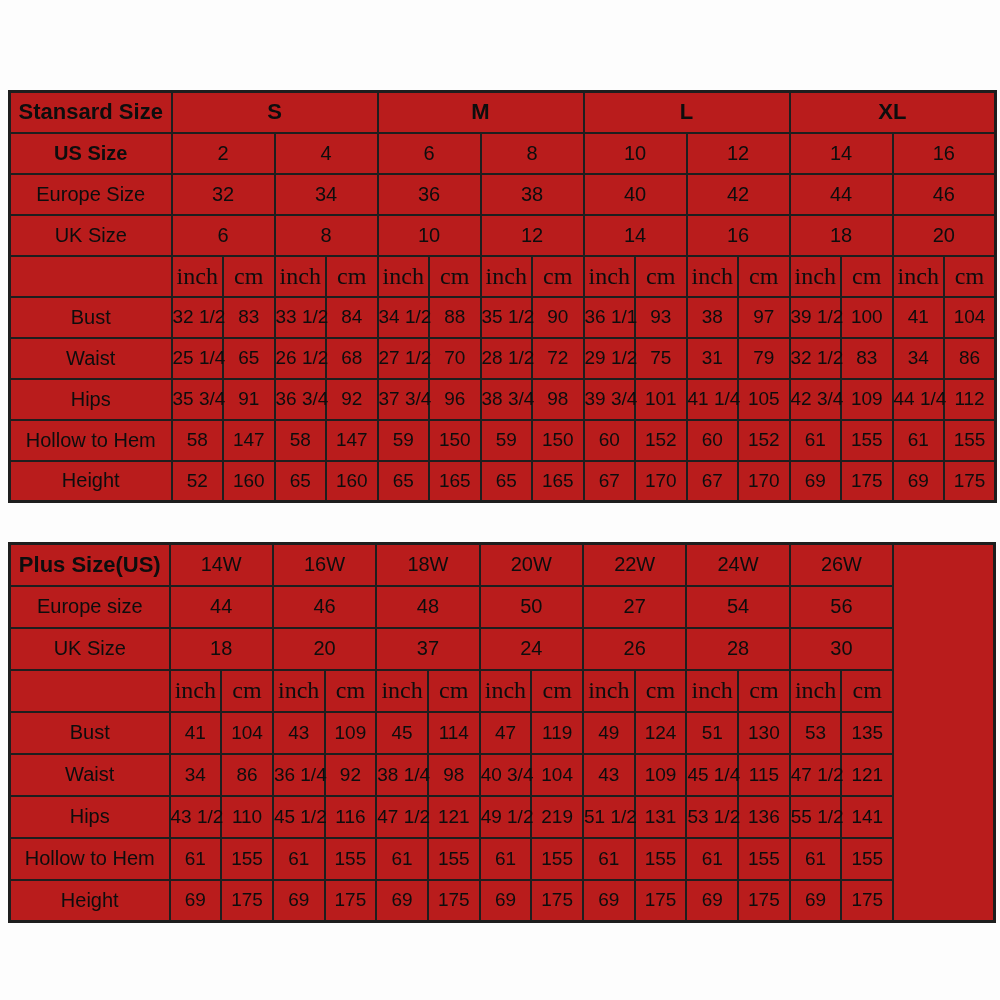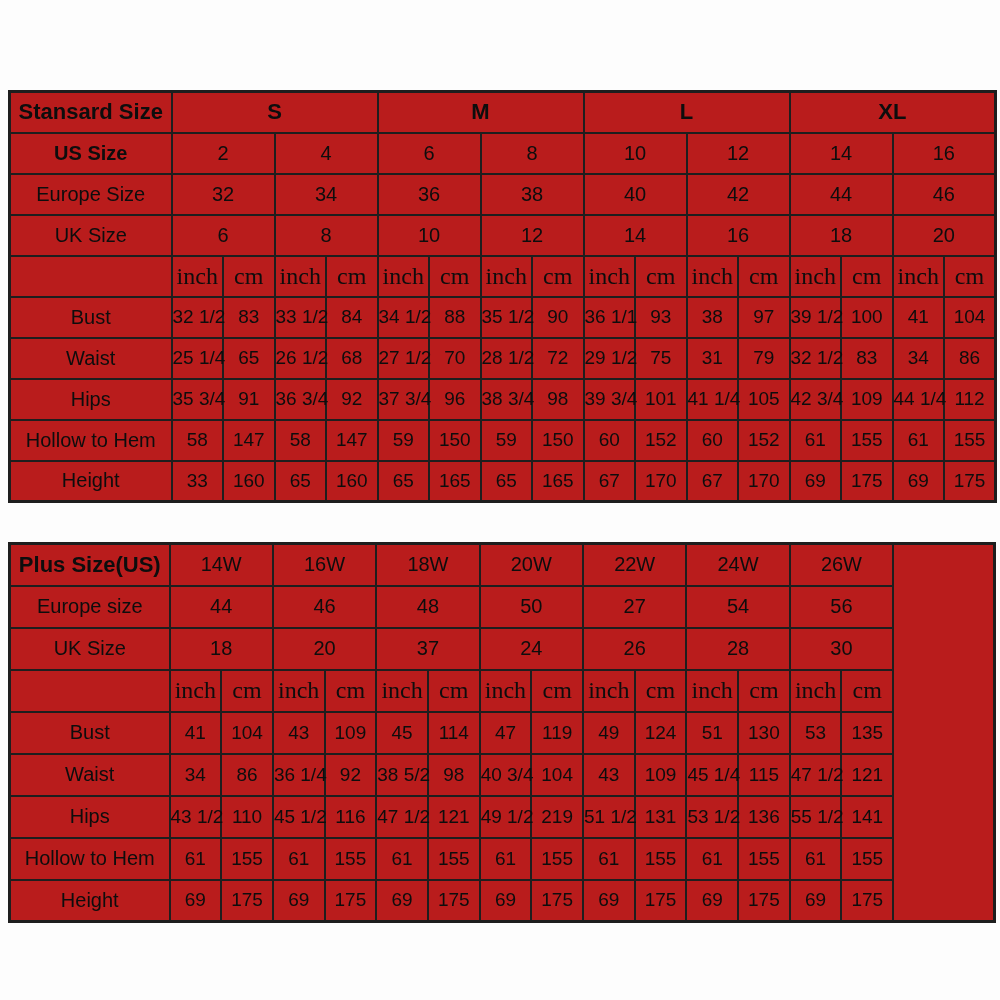--- a/index.html
+++ b/index.html
@@ -187,7 +187,7 @@
   </tr>
   <tr>
     <td class="lbl">Height</td>
-    <td class="val">33</td>
+    <td class="val">52</td>
     <td class="val">160</td>
     <td class="val">65</td>
     <td class="val">160</td>

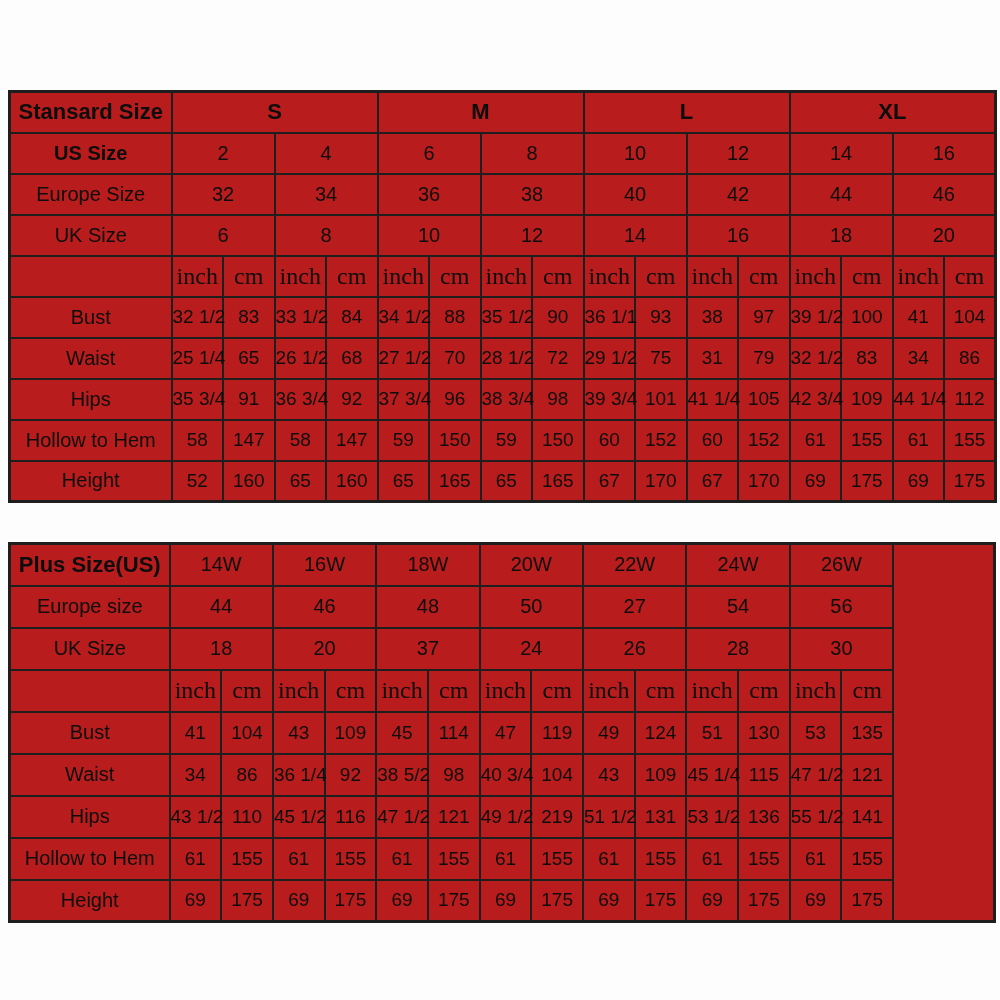--- a/index.html
+++ b/index.html
@@ -298,7 +298,7 @@
     <td class="val">86</td>
     <td class="val">36 1/4</td>
     <td class="val">92</td>
-    <td class="val">38 5/2</td>
+    <td class="val">38 1/4</td>
     <td class="val">98</td>
     <td class="val">40 3/4</td>
     <td class="val">104</td>

